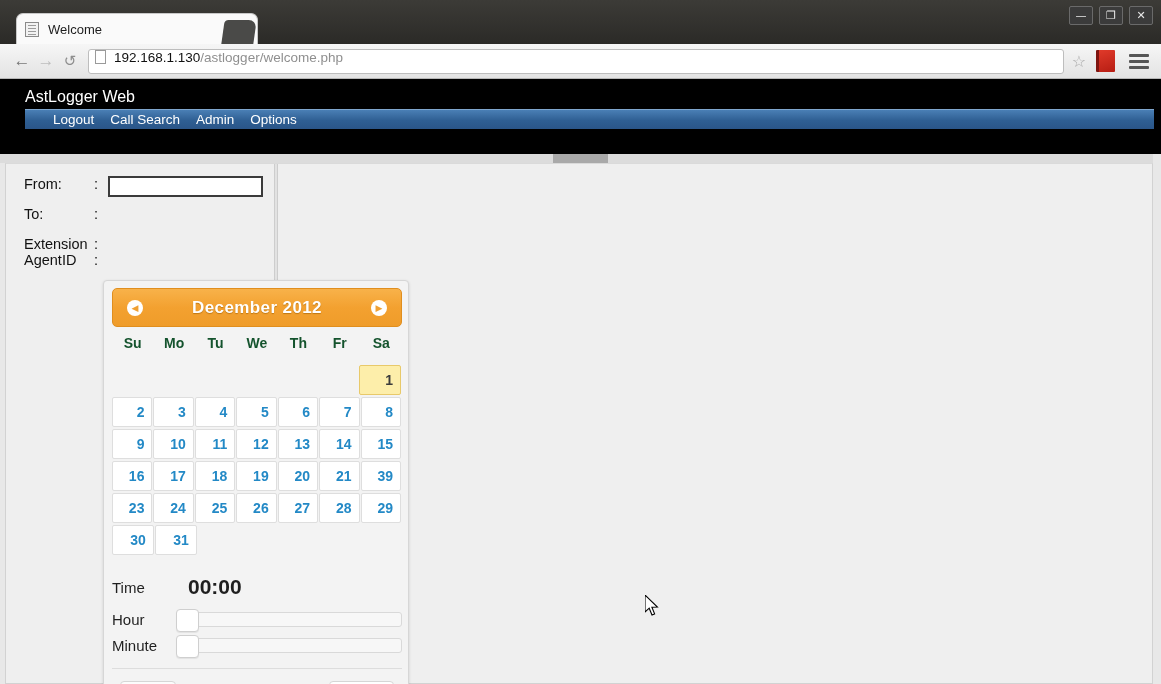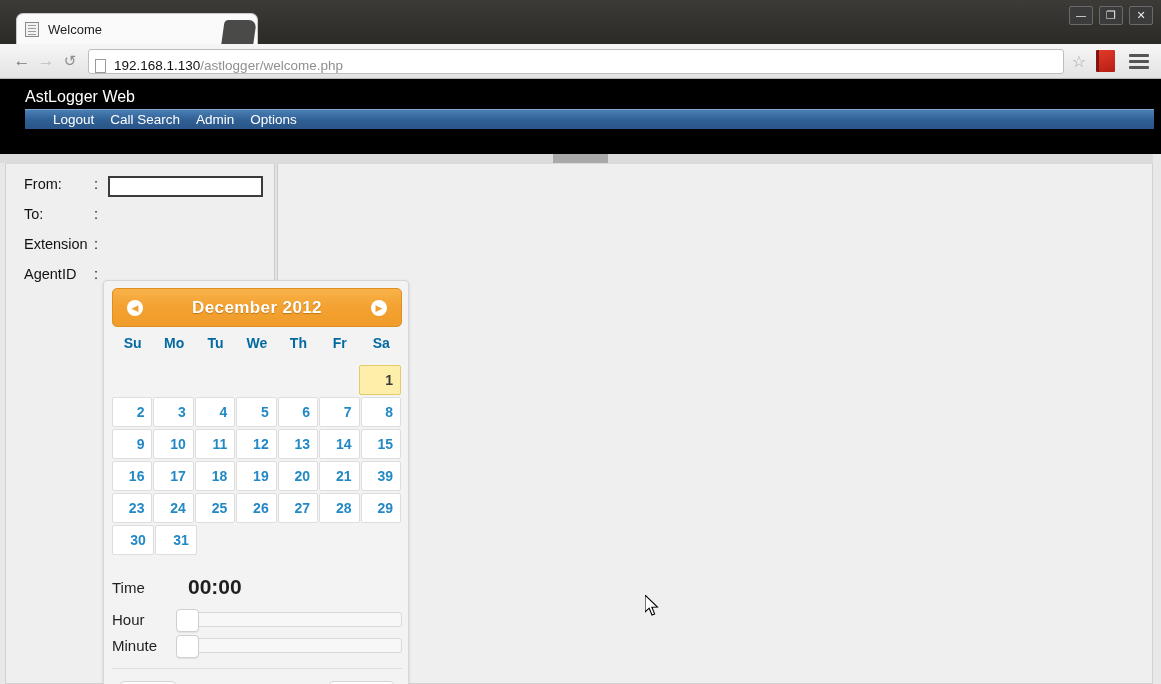--- a/index.html
+++ b/index.html
@@ -68,7 +68,7 @@
   #omnibox {
     flex: 1; height: 25px; margin: 0 8px 0 6px;
     background: #fff; border: 1px solid #bdbdbd; border-radius: 3px;
-    display: flex; align-items: flex-end; padding: 0 6px;
+    display: flex; align-items: flex-start; padding: 0 6px;
   }
   #page-icon {
     width: 11px; height: 14px; border: 1px solid #9a9a9a; background: #fff;

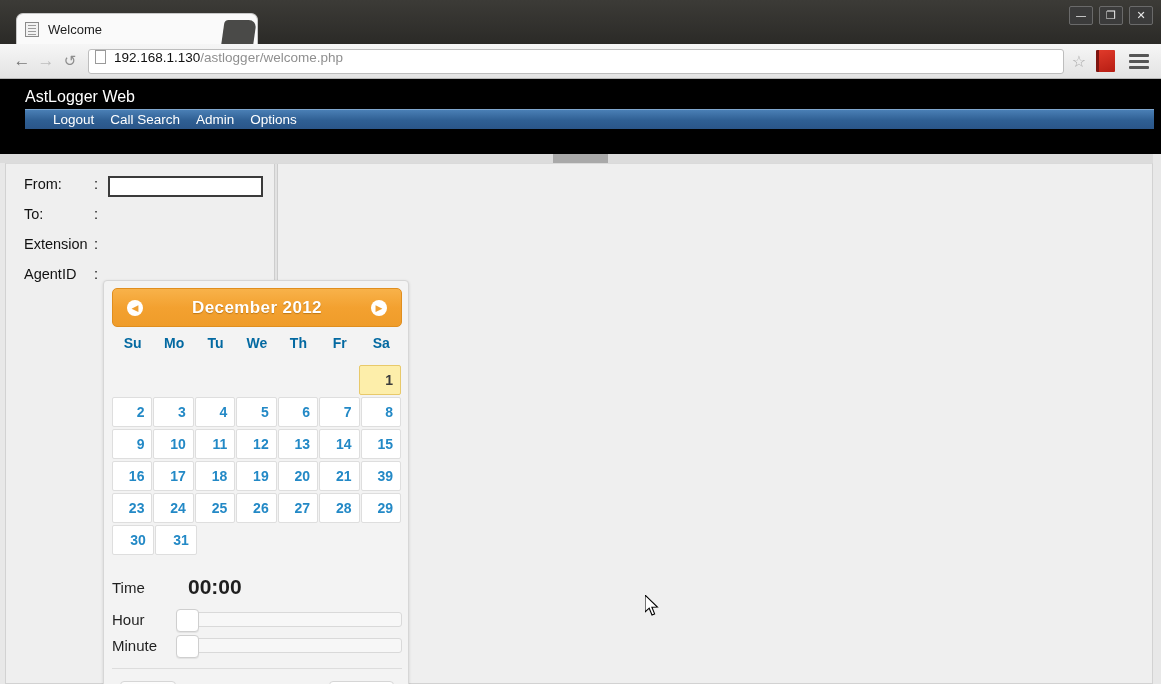--- a/index.html
+++ b/index.html
@@ -314,7 +314,7 @@
             <span class="form-colon">:</span>
           </div>
 
-          <div class="form-row" style="top:102px">
+          <div class="form-row" style="top:88px">
             <span class="form-label">AgentID</span>
             <span class="form-colon">:</span>
           </div>

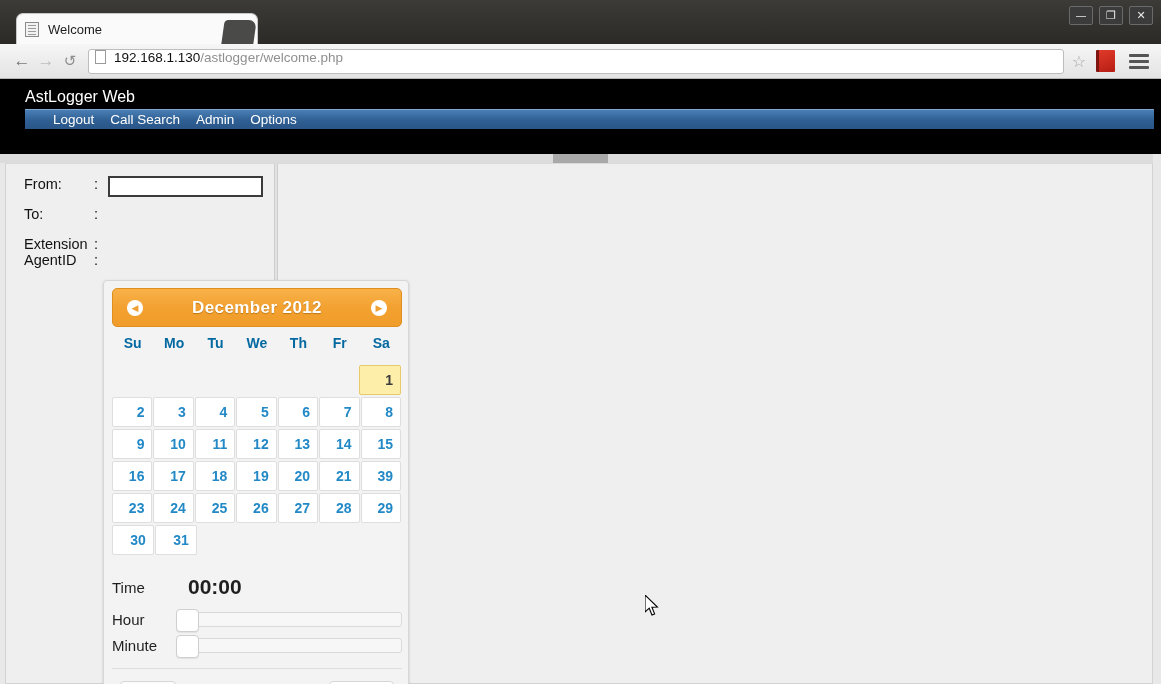--- a/index.html
+++ b/index.html
@@ -183,7 +183,7 @@
     display: flex;
   }
   .dayname {
-    flex: 1; text-align: center; font-size: 14px; font-weight: bold; color: #0369a1;
+    flex: 1; text-align: center; font-size: 14px; font-weight: bold; color: #14532d;
   }
   #dp-grid {
     position: absolute; left: 8px; top: 84px; width: 290px;

